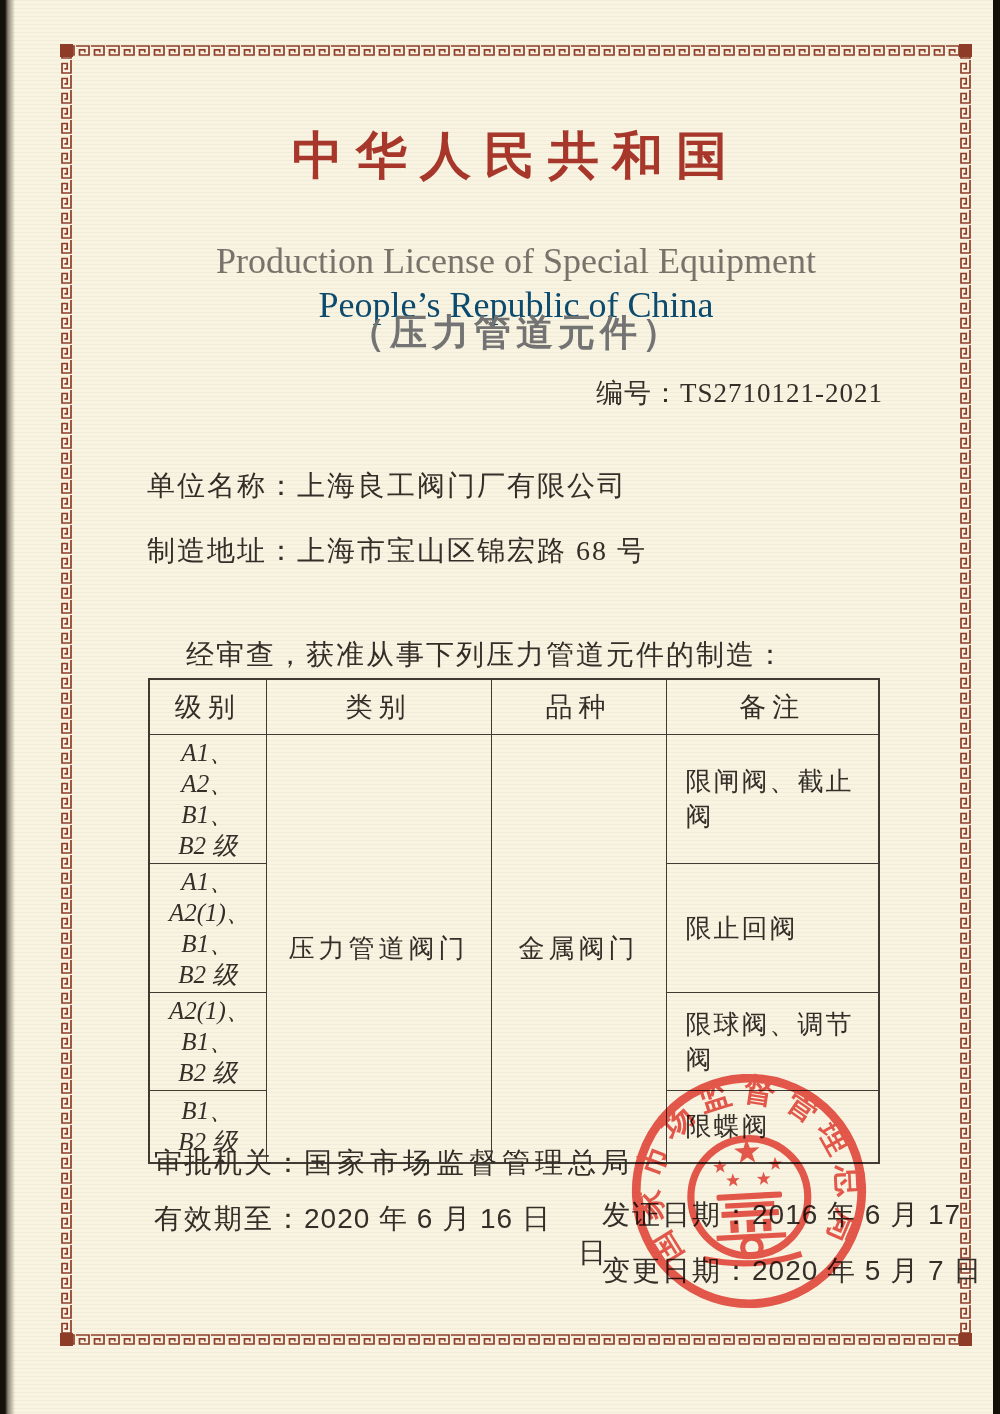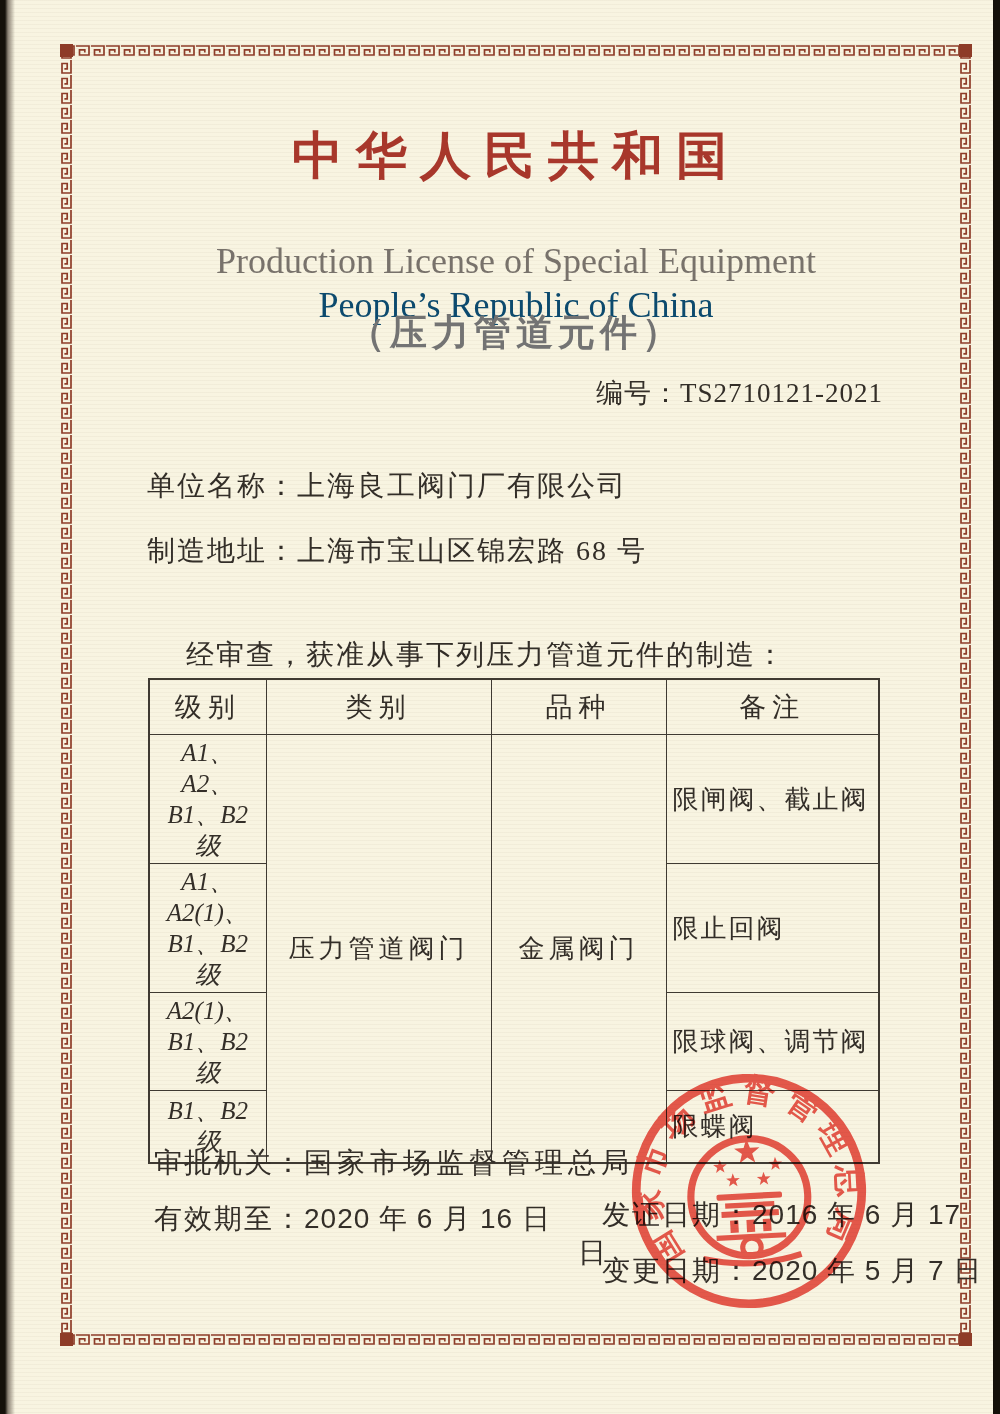--- a/index.html
+++ b/index.html
@@ -43,7 +43,7 @@
   }
   table.license th,table.license td{
     border:1.8px solid #3f3a32;vertical-align:middle;font-weight:normal;
-    padding:2px 6px;
+    padding:2px 19px;
   }
   table.license{border:2.5px solid #3f3a32;}
   table.license th{text-align:center;font-size:27px;letter-spacing:6px;height:50px;}

